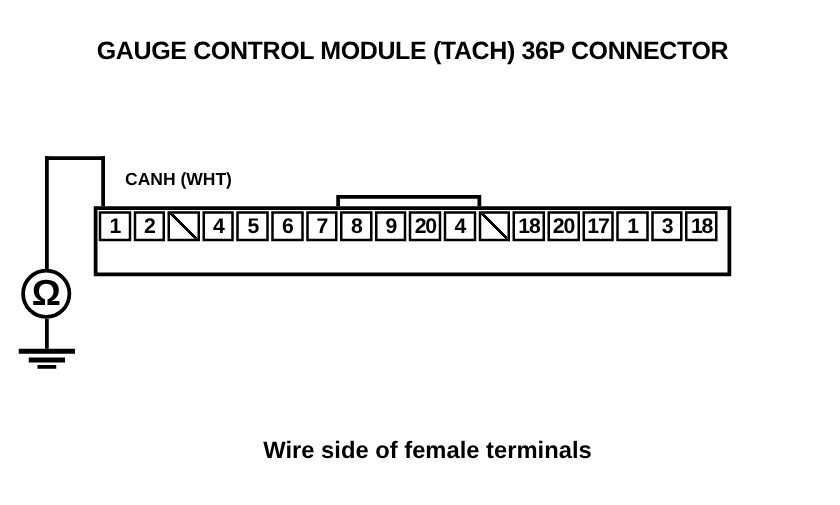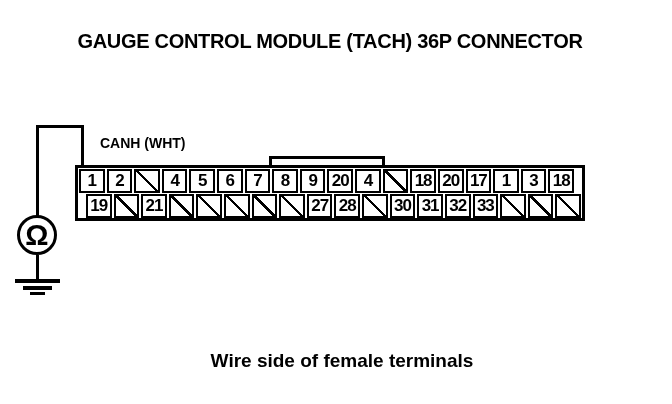--- a/index.html
+++ b/index.html
@@ -170,27 +170,6 @@
         <div class="cell">3</div>
         <div class="cell">18</div>
       </div>
-    <div class="pin-row">
-      <div class="spacer"></div>
-    <div class="cell">19</div>
-        <div class="cell slash"></div>
-        <div class="cell">21</div>
-        <div class="cell slash"></div>
-        <div class="cell slash"></div>
-        <div class="cell slash"></div>
-        <div class="cell slash"></div>
-        <div class="cell slash"></div>
-        <div class="cell">27</div>
-        <div class="cell">28</div>
-        <div class="cell slash"></div>
-        <div class="cell">30</div>
-        <div class="cell">31</div>
-        <div class="cell">32</div>
-        <div class="cell">33</div>
-        <div class="cell slash"></div>
-        <div class="cell slash"></div>
-        <div class="cell slash"></div>
-      </div>
   </div>
 
   <div class="caption">Wire side of female terminals</div>

